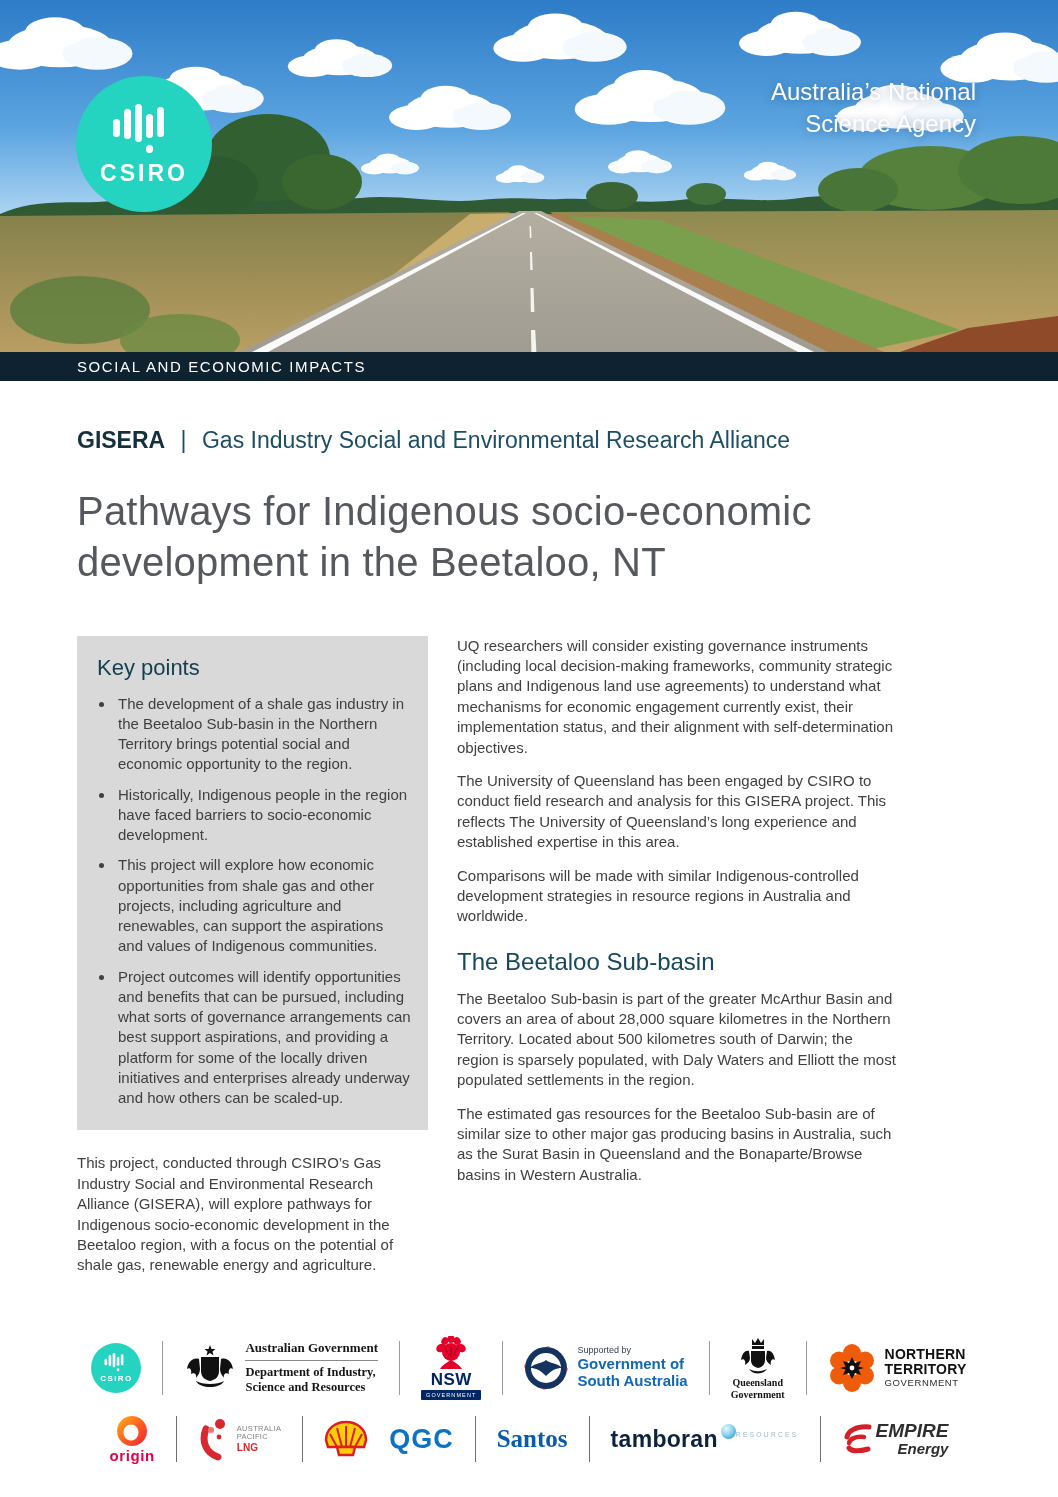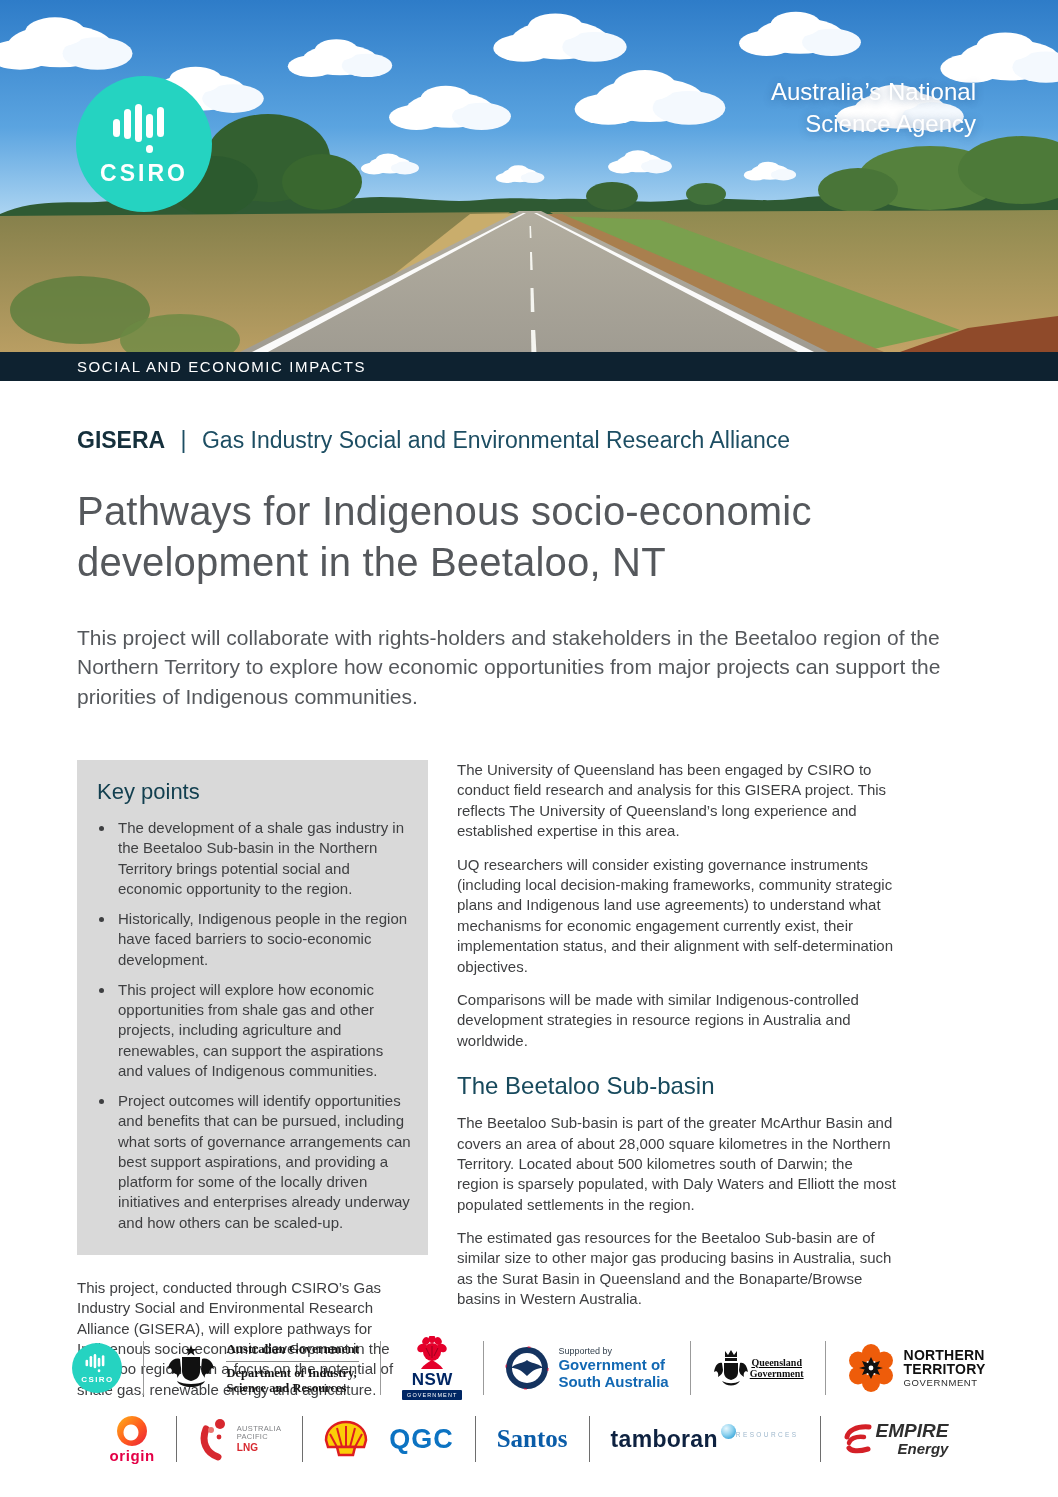--- a/index.html
+++ b/index.html
@@ -209,7 +209,6 @@
 
     <h1 class="title">Pathways for Indigenous socio-economic development in the Beetaloo, NT</h1>
 
-    <p class="intro">This project will collaborate with rights-holders and stakeholders in the Beetaloo region of the Northern Territory to explore how economic opportunities from major projects can support the priorities of Indigenous communities.</p>
 
     <div class="columns">
       <div class="col-left">

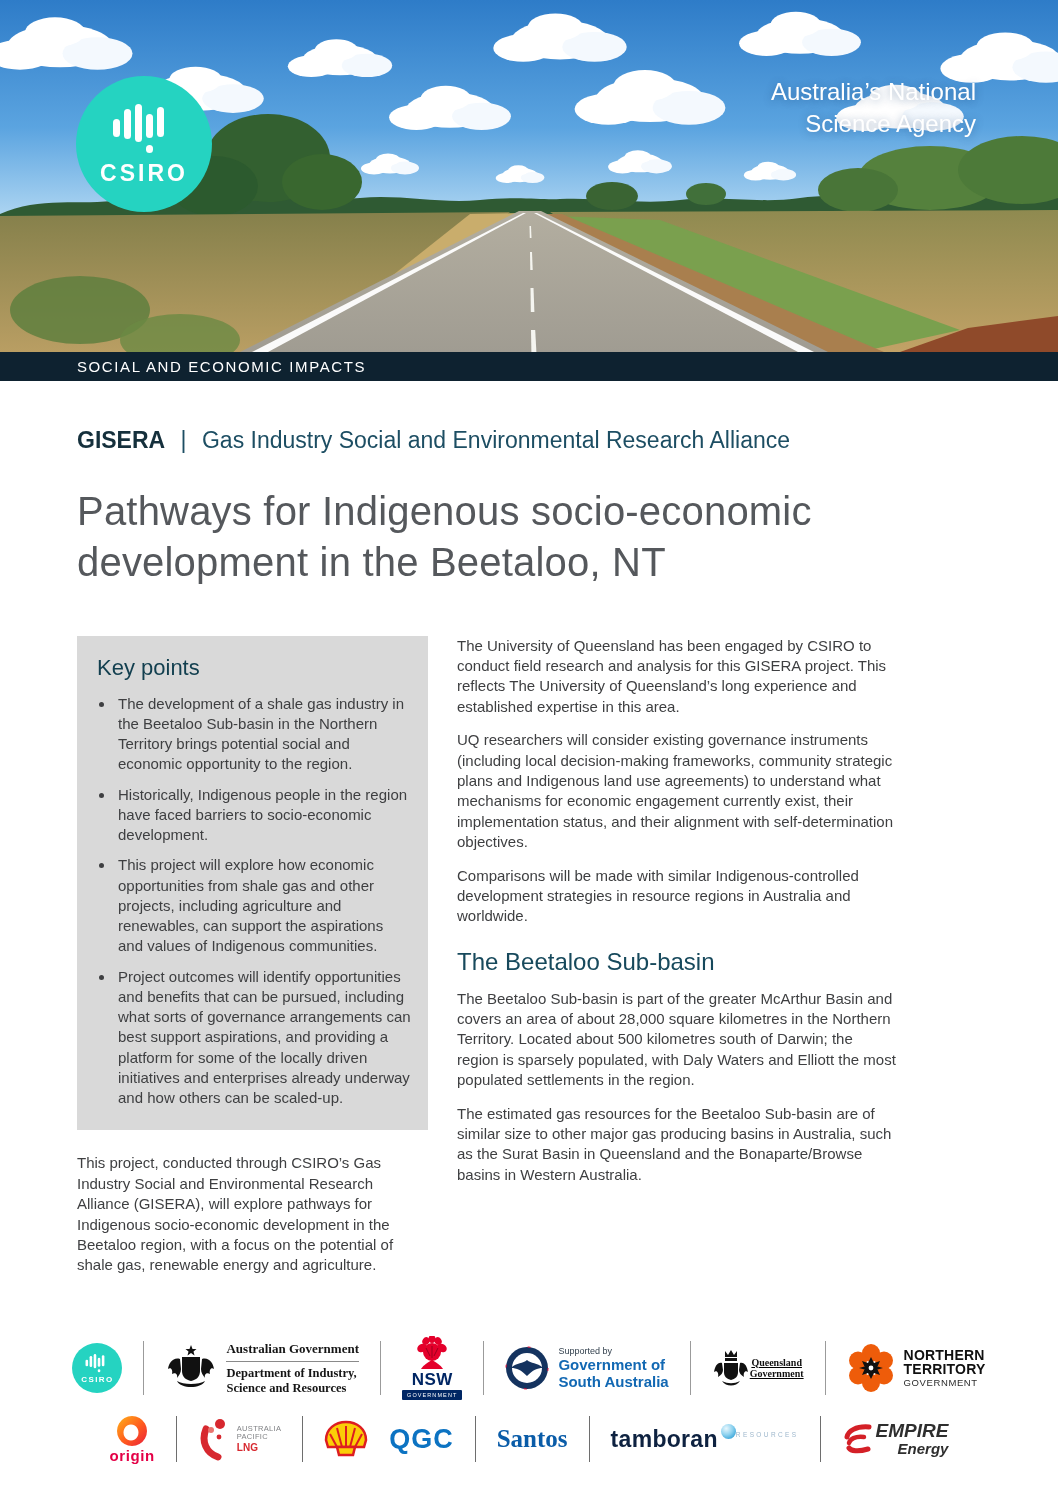--- a/index.html
+++ b/index.html
@@ -225,8 +225,8 @@
       </div>
 
       <div class="col-right">
+        <p class="body-text">UQ researchers will consider existing governance instruments (including local decision-making frameworks, community strategic plans and Indigenous land use agreements) to understand what mechanisms for economic engagement currently exist, their implementation status, and their alignment with self-determination objectives.</p>
         <p class="body-text">The University of Queensland has been engaged by CSIRO to conduct field research and analysis for this GISERA project. This reflects The University of Queensland’s long experience and established expertise in this area.</p>
-        <p class="body-text">UQ researchers will consider existing governance instruments (including local decision-making frameworks, community strategic plans and Indigenous land use agreements) to understand what mechanisms for economic engagement currently exist, their implementation status, and their alignment with self-determination objectives.</p>
         <p class="body-text">Comparisons will be made with similar Indigenous-controlled development strategies in resource regions in Australia and worldwide.</p>
         <h2 class="section-heading">The Beetaloo Sub-basin</h2>
         <p class="body-text">The Beetaloo Sub-basin is part of the greater McArthur Basin and covers an area of about 28,000 square kilometres in the Northern Territory. Located about 500 kilometres south of Darwin; the region is sparsely populated, with Daly Waters and Elliott the most populated settlements in the region.</p>

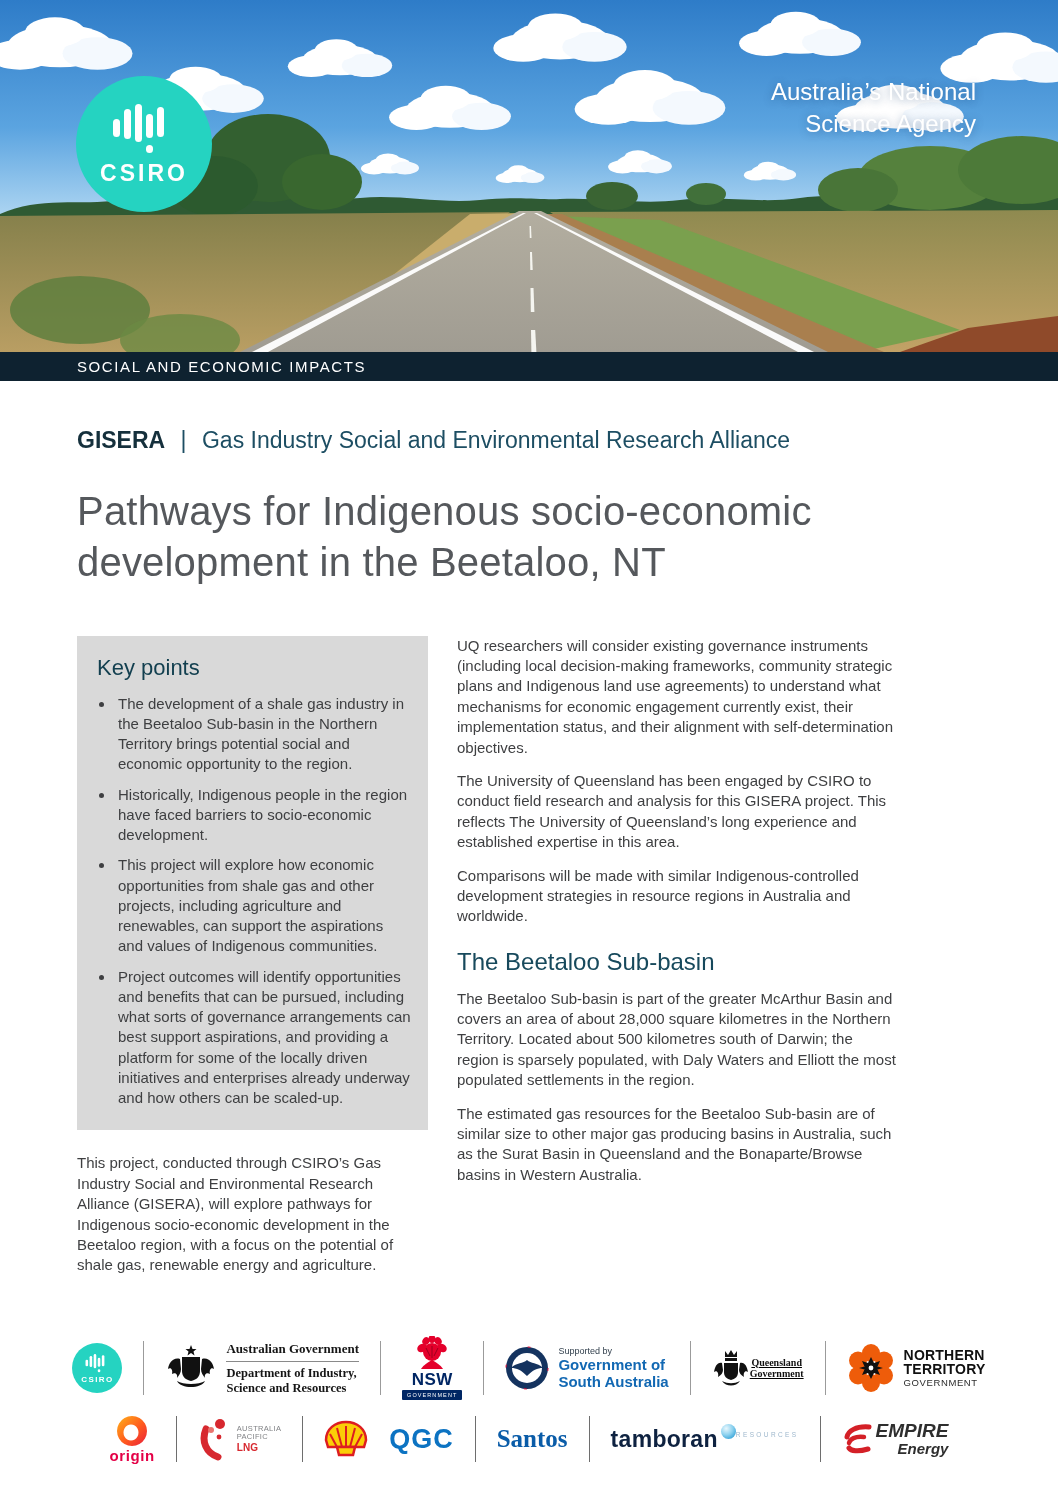--- a/index.html
+++ b/index.html
@@ -72,7 +72,7 @@
   .sa-text .sa-sup { font-size:9px; color:#33414e; margin-bottom:1px; }
   .sa-text .sa-line { font-size:15px; font-weight:bold; color:#1268b3; line-height:1.12; }
 
-  .qld { display:flex; align-items:center;text-decoration:underline; }
+  .qld { display:flex; flex-direction:column; align-items:center; }
   .qld-text { font-family:"Liberation Serif", serif; font-size:10px; font-weight:bold; color:#111; line-height:1.15; text-align:center; }
 
   .nt-text .nt-big { font-size:14px; font-weight:800; color:#101010; line-height:1.02; letter-spacing:.2px; }

